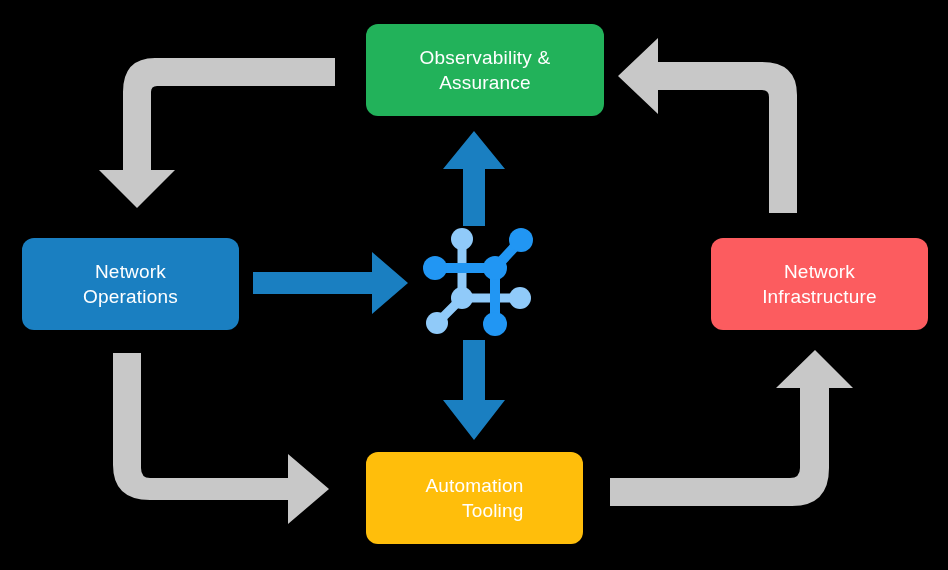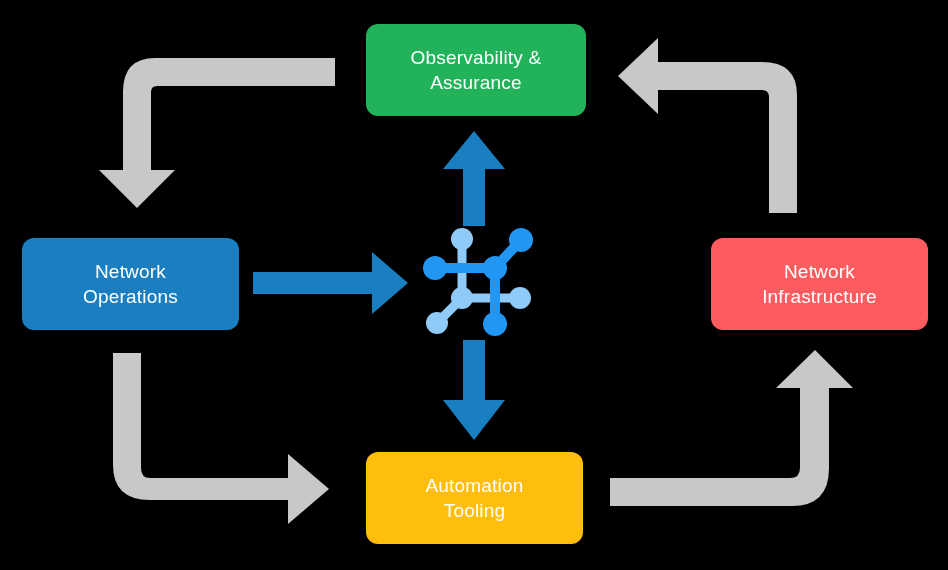--- a/index.html
+++ b/index.html
@@ -45,7 +45,7 @@
     white-space: pre-line;
   }
   #box-observability {
-    left: 366px; top: 24px; width: 220px; height: 92px;
+    left: 366px; top: 24px; width: 238px; height: 92px;
     background: #22b25a;
   }
   #box-network-operations {

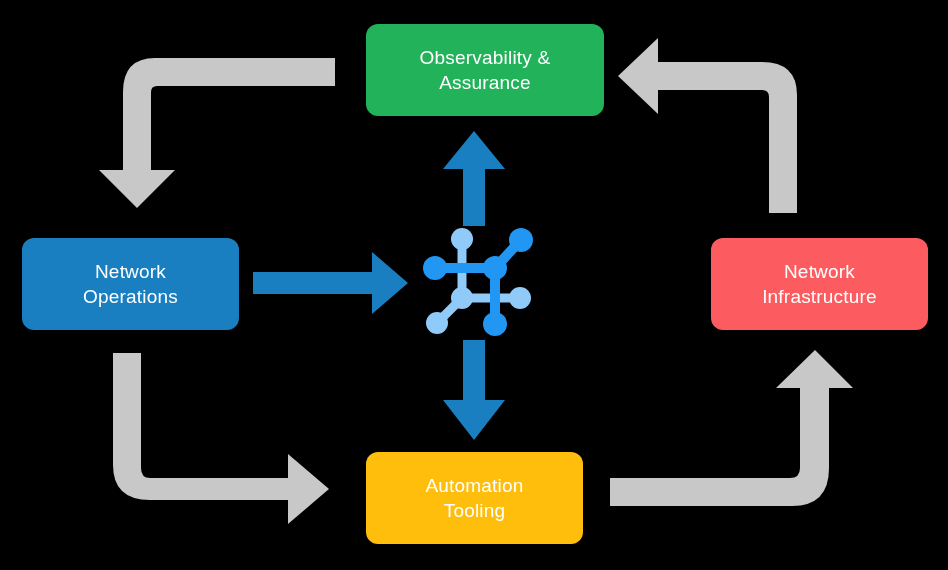--- a/index.html
+++ b/index.html
@@ -199,7 +199,7 @@
 Infrastructure</span>
   </div>
 
-  <div class="node-box" id="box-automation-tooling" style="background: rgb(255, 190, 11); color: rgb(255, 255, 255);">
+  <div class="node-box" id="box-automation-tooling" style="background: rgb(255, 190, 11); color: rgb(255, 255, 255); text-align: right;">
     <span class="label">Automation
 Tooling</span>
   </div>

